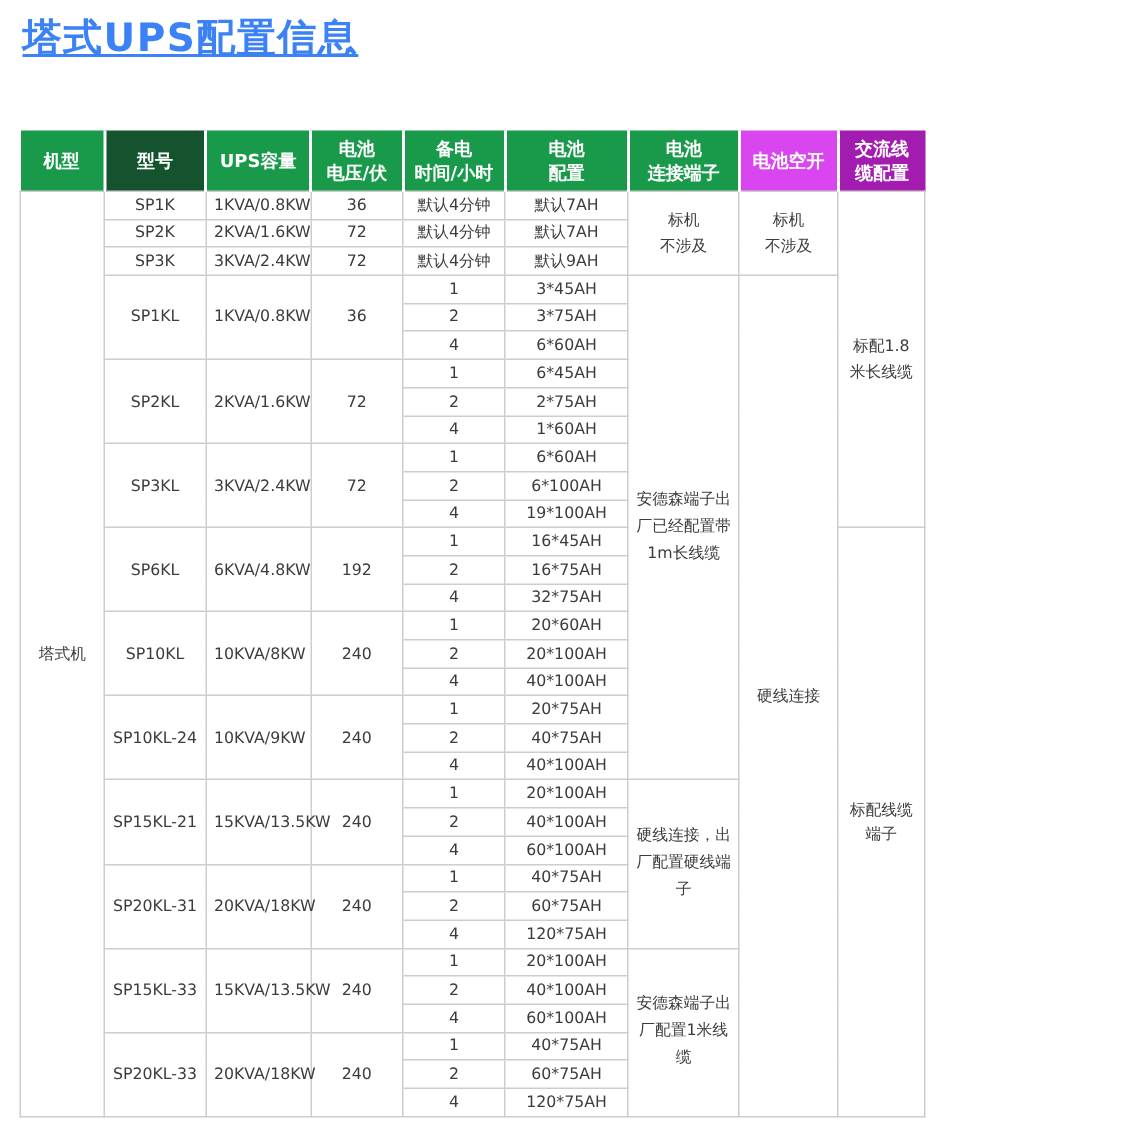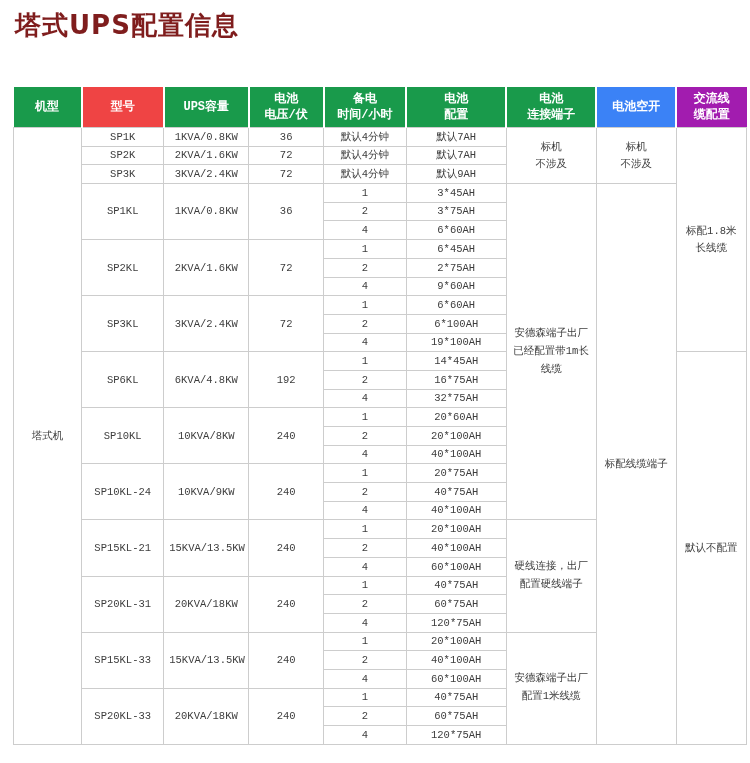--- a/index.html
+++ b/index.html
@@ -26,7 +26,7 @@
 <body>
 
 <div class="page">
-  <h1 class="page-title" style="color: #7f1d1d;">塔式UPS配置信息</h1>
+  <h1 class="page-title" style="color: #3b82f6; text-decoration: underline;">塔式UPS配置信息</h1>
 
   <table class="cfg">
     <colgroup>

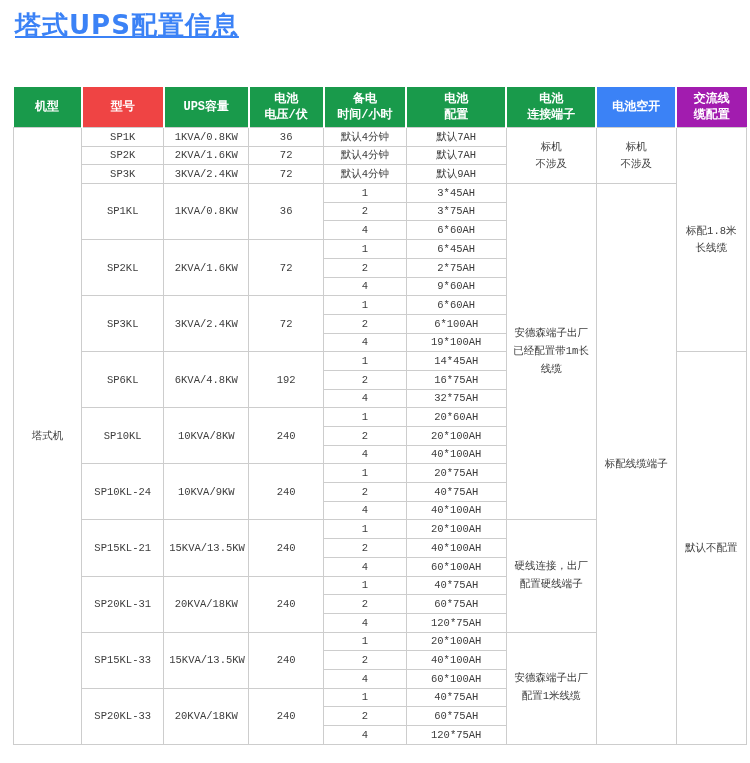--- a/index.html
+++ b/index.html
@@ -5,7 +5,7 @@
   html,body{margin:0;padding:0;background:#ffffff;font-family:"DejaVu Sans","Liberation Sans",sans-serif;}
   .page{width:750px;height:763px;box-sizing:border-box;padding:6px 13px 0 13px;overflow:hidden;}
   h1.page-title{margin:2px 0 0 2px;font-size:26px;font-weight:bold;letter-spacing:1px;}
-  table.cfg{border-collapse:collapse;table-layout:fixed;width:734px;margin-top:44px;font-family:Liberation Mono, monospace;}
+  table.cfg{border-collapse:collapse;table-layout:fixed;width:604px;margin-top:44px;}
   col.c1{width:9.3%}col.c2{width:11.2%}col.c3{width:11.6%}col.c4{width:10.2%}
   col.c5{width:11.3%}col.c6{width:13.6%}col.c7{width:12.3%}col.c8{width:10.9%}col.c9{width:9.6%}
   thead th{

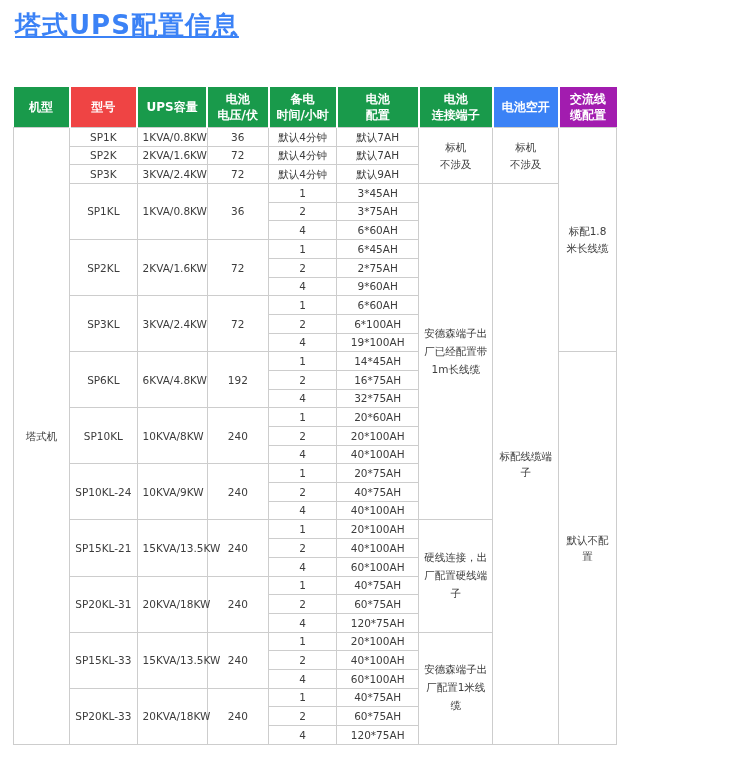--- a/index.html
+++ b/index.html
@@ -43,7 +43,7 @@
     <thead>
       <tr>
         <th style="background: rgb(25, 154, 75);">机型</th>
-        <th style="background: #ef4444;">型号</th>
+        <th style="background: #14532d;">型号</th>
         <th style="background: rgb(25, 154, 75); margin-top: 12px;">UPS容量</th>
         <th style="background: rgb(25, 154, 75);">电池
 电压/伏</th>

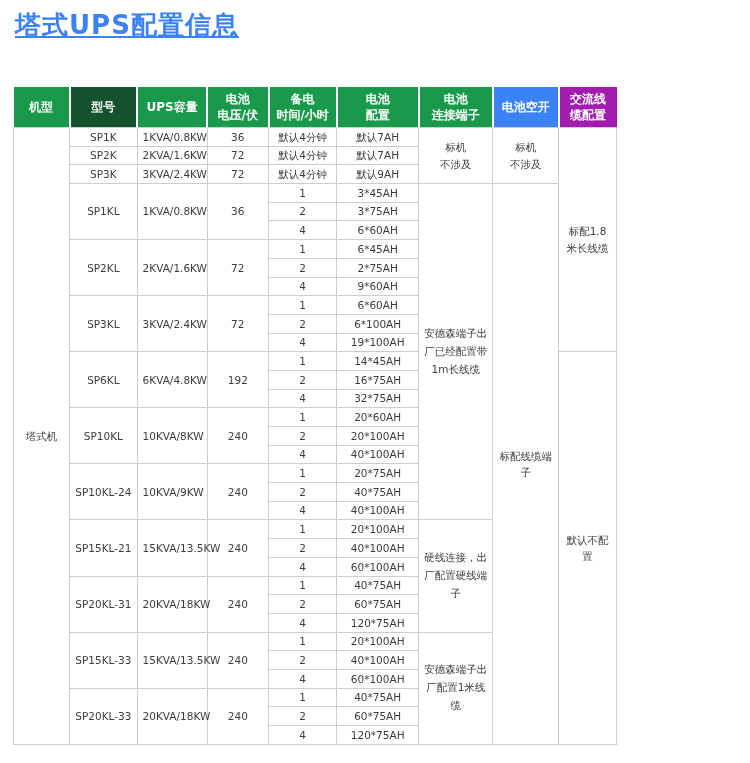--- a/index.html
+++ b/index.html
@@ -53,7 +53,7 @@
 配置</th>
         <th style="background: rgb(25, 154, 75);">电池
 连接端子</th>
-        <th style="background: #3b82f6;">电池空开</th>
+        <th style="background: #d946ef;">电池空开</th>
         <th style="background: #a21caf;">交流线
 缆配置</th>
       </tr>

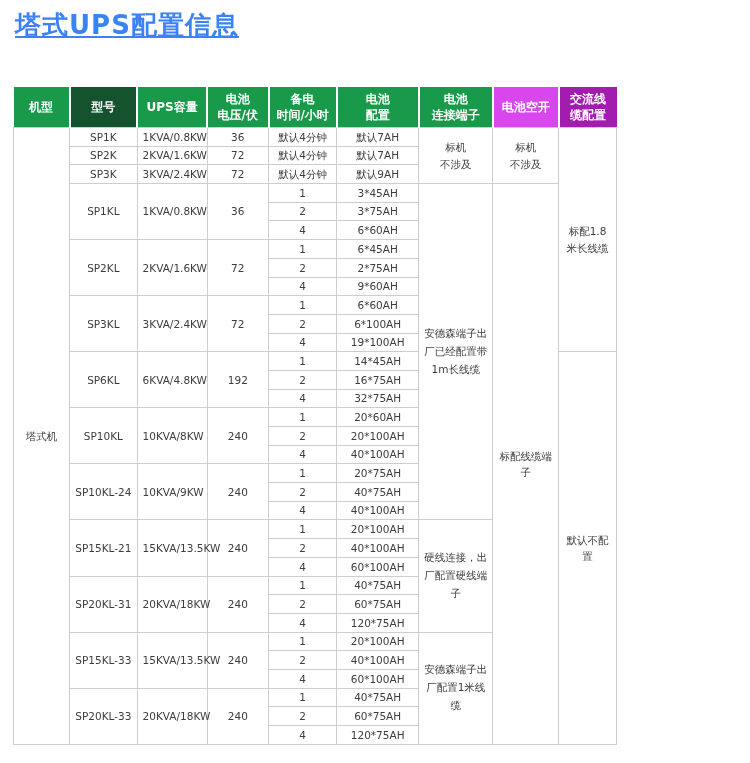--- a/index.html
+++ b/index.html
@@ -116,7 +116,7 @@
         </tr>
         <tr>
           <td>4</td>
-          <td>9*60AH</td>
+          <td>1*60AH</td>
         </tr>
         <tr>
           <td rowspan="3">SP3KL</td>

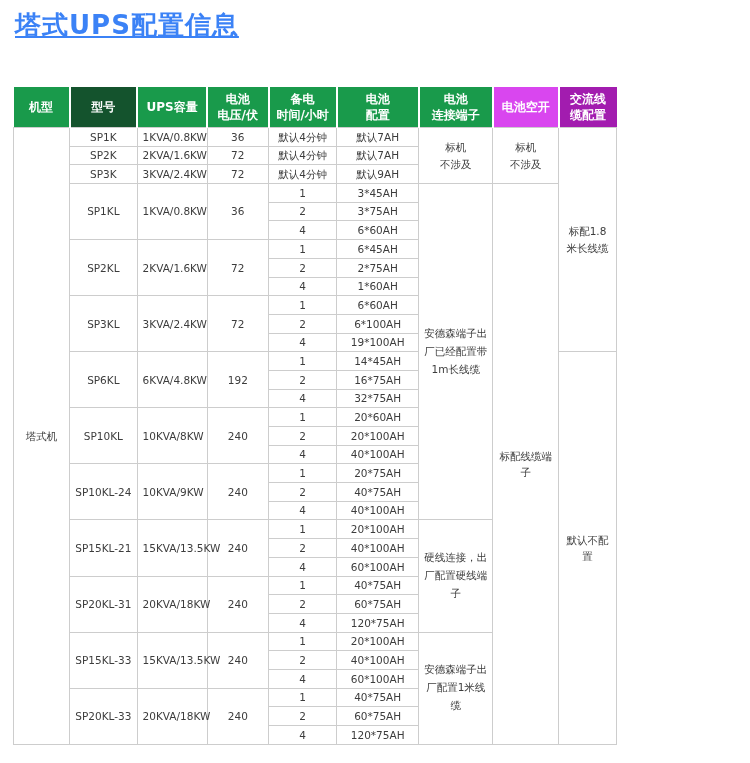--- a/index.html
+++ b/index.html
@@ -138,7 +138,7 @@
           <td rowspan="3">6KVA/4.8KW</td>
           <td rowspan="3">192</td>
           <td>1</td>
-          <td>14*45AH</td>
+          <td>16*45AH</td>
           <td rowspan="21">默认不配置</td>
         </tr>
         <tr>

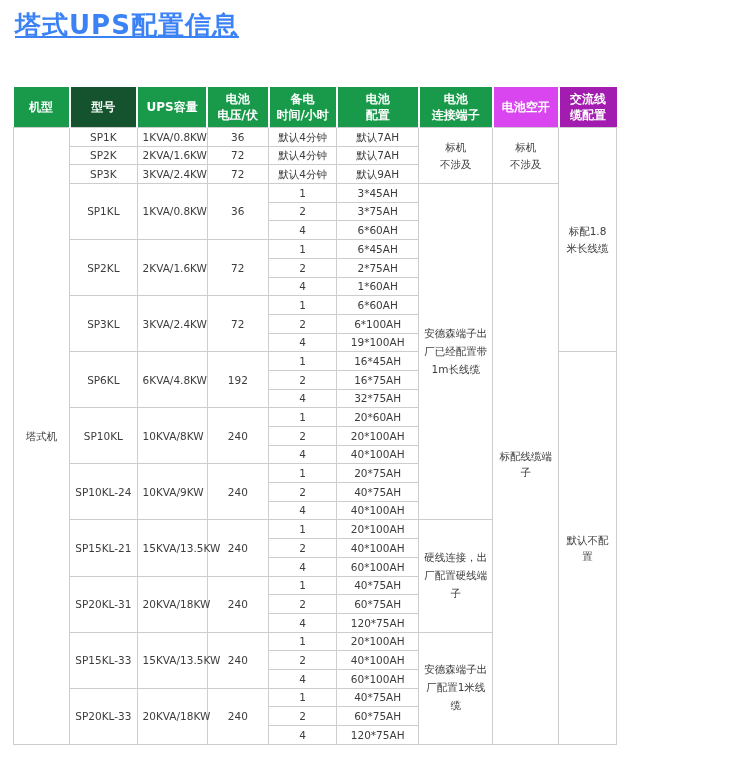--- a/index.html
+++ b/index.html
@@ -93,7 +93,7 @@
           <td>1</td>
           <td>3*45AH</td>
           <td rowspan="18" class="wrap">安德森端子出厂已经配置带1m长线缆</td>
-          <td rowspan="30">标配线缆端子</td>
+          <td rowspan="30">硬线连接</td>
         </tr>
         <tr>
           <td>2</td>

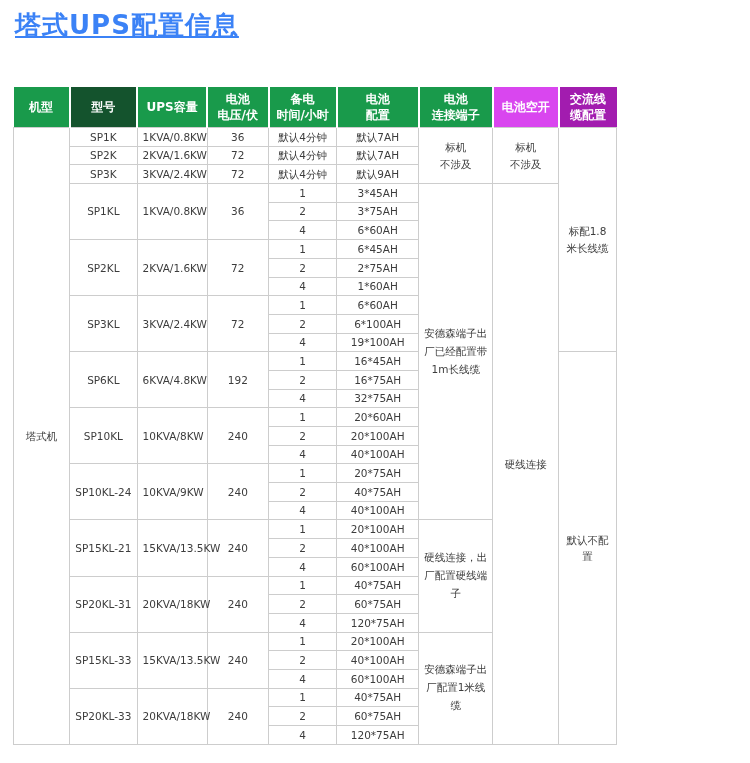--- a/index.html
+++ b/index.html
@@ -139,7 +139,7 @@
           <td rowspan="3">192</td>
           <td>1</td>
           <td>16*45AH</td>
-          <td rowspan="21">默认不配置</td>
+          <td rowspan="21">标配线缆端子</td>
         </tr>
         <tr>
           <td>2</td>

